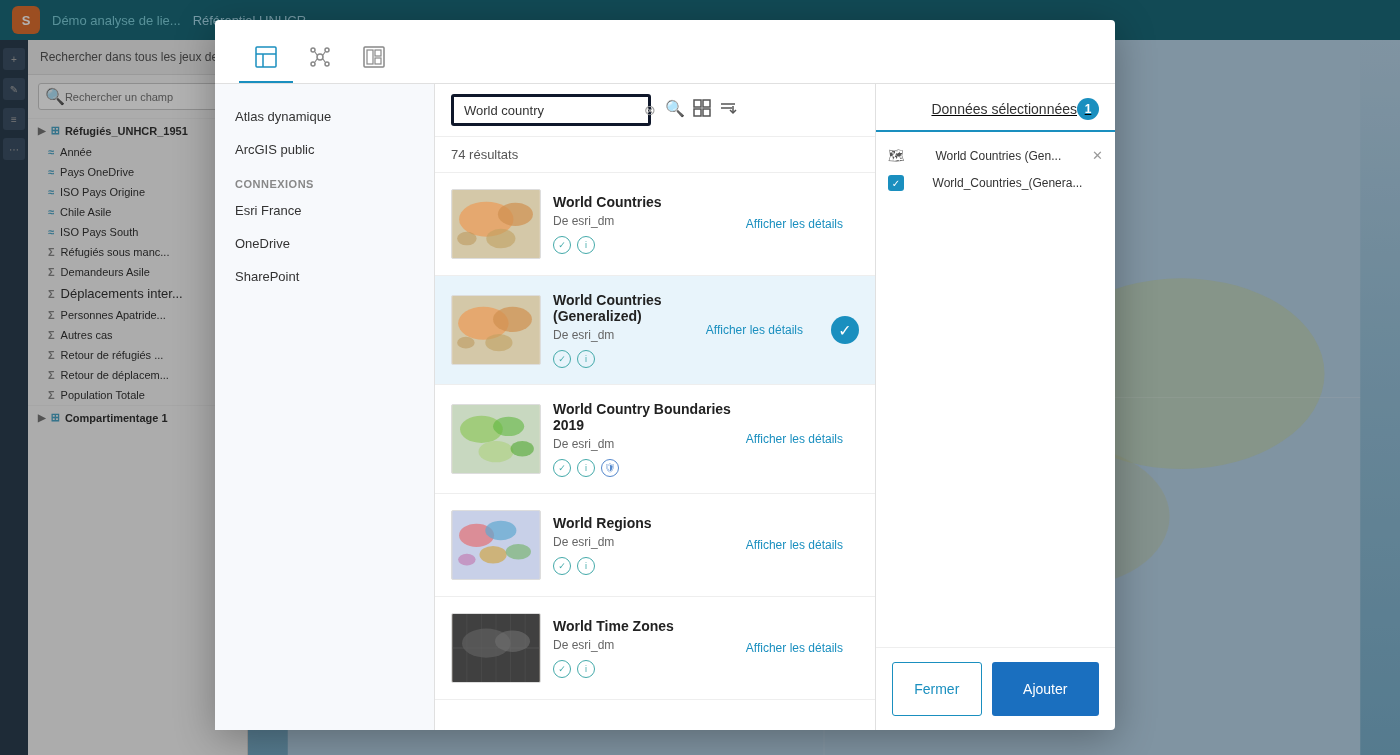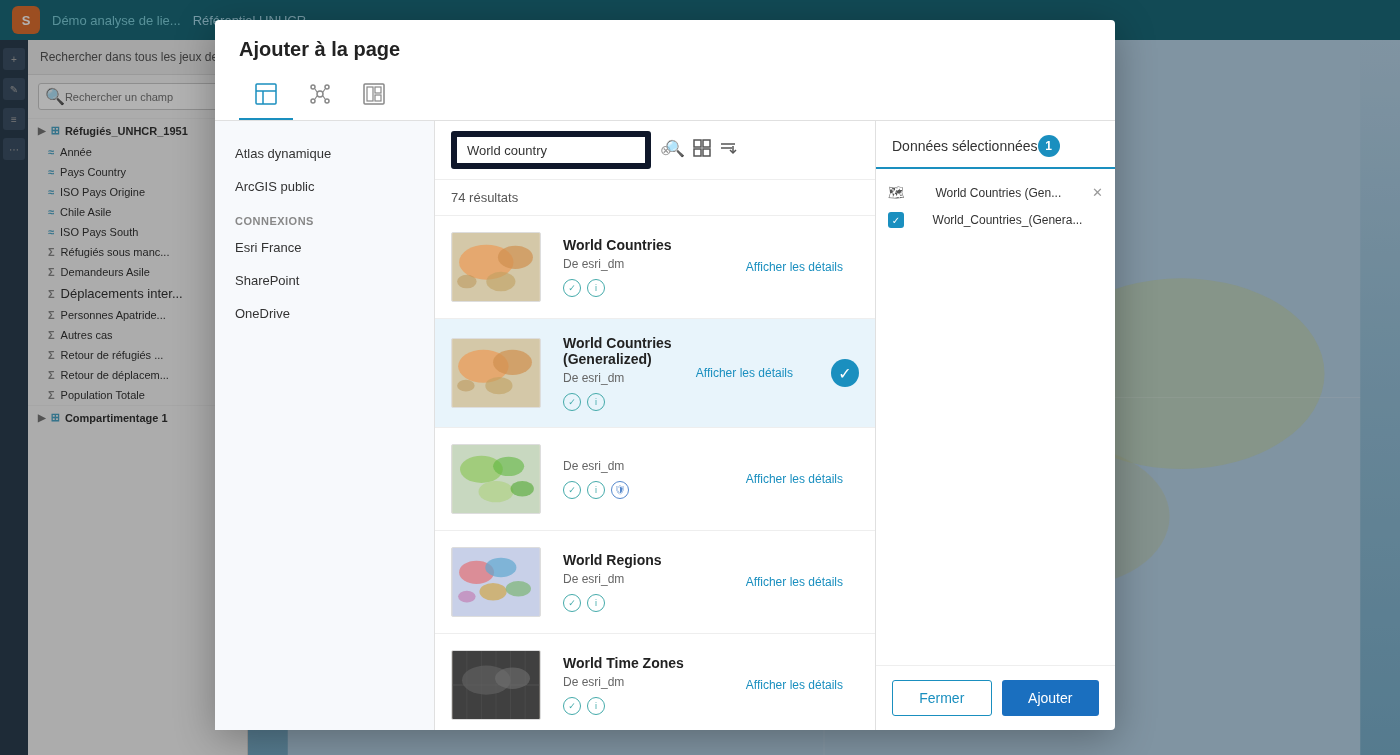--- a/index.html
+++ b/index.html
@@ -308,7 +308,6 @@
 <div class="modal">
 
   <div class="modal-header">
-    <div class="modal-title">Ajouter à la page</div>
     <div class="modal-tabs">
       <div class="modal-tab active" title="Table">
         <svg width="22" height="22" viewBox="0 0 22 22" fill="none">

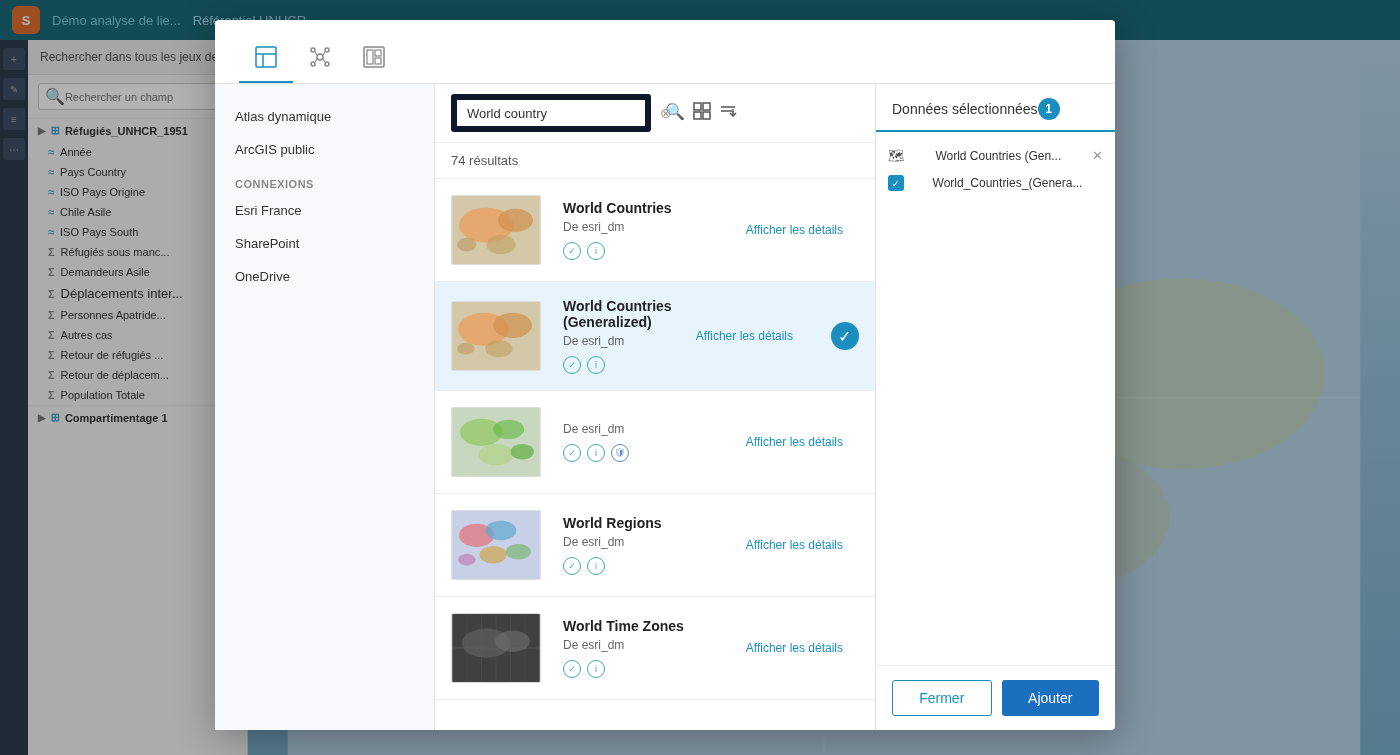--- a/index.html
+++ b/index.html
@@ -112,8 +112,8 @@
       display: flex; align-items: center; padding: 10px 16px; border-bottom: 1px solid #eee; gap: 10px;
     }
     .search-box {
-      display: flex; align-items: center; border: 6px solid #0f172a; border-radius: 3px;
-      padding: 5px 10px; gap: 17px; flex: 1; max-width: 200px; background: white;
+      display: flex; align-items: center; border: 3px solid #0f172a; border-radius: 3px;
+      padding: 5px 10px; gap: 4px; flex: 1; max-width: 200px; background: white;
     }
     .search-box input { border: none; outline: none; font-size: 13px; color: #333; flex: 1; }
     .search-clear { color: #999; cursor: pointer; font-size: 14px; }

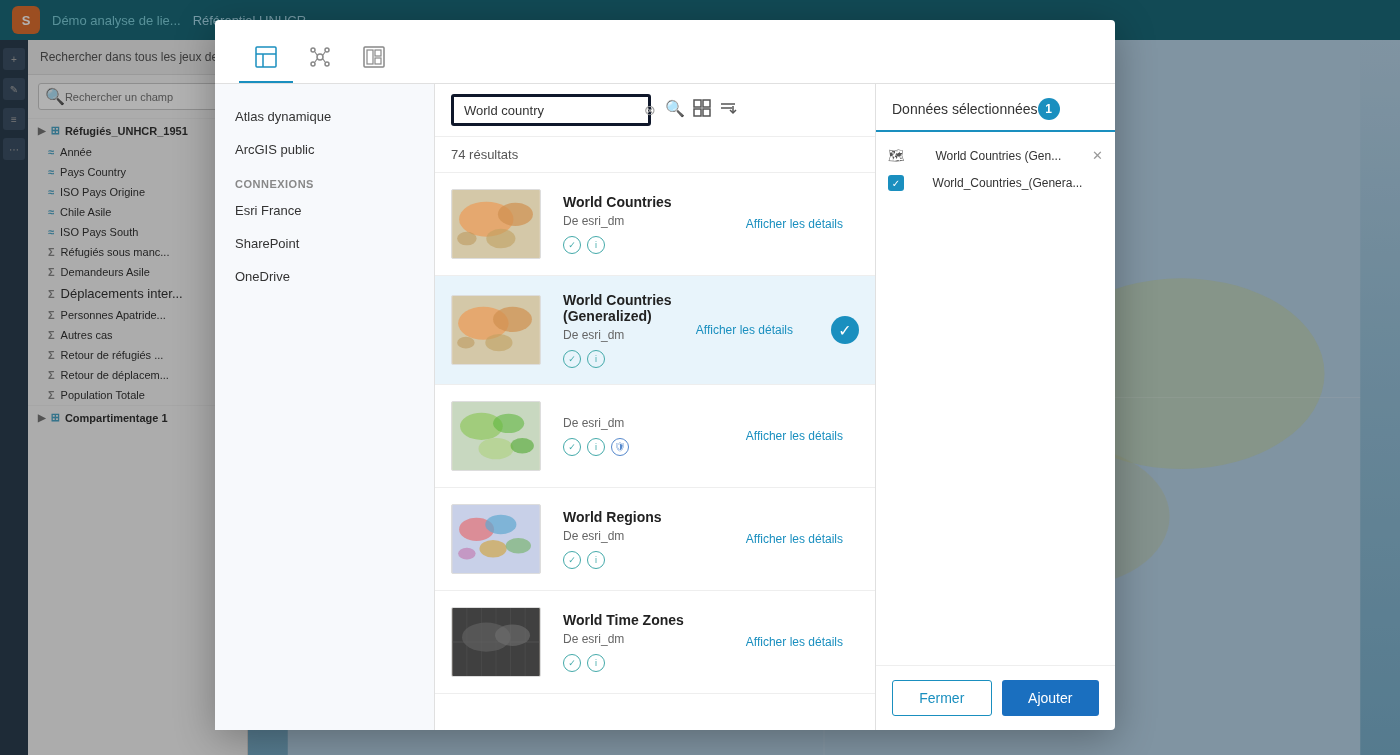--- a/index.html
+++ b/index.html
@@ -154,8 +154,8 @@
       width: 240px; border-left: 1px solid #e0e0e0; display: flex; flex-direction: column;
     }
     .selected-header {
-      display: flex; align-items: center; justify-content: flex-start;
-      padding: 14px 16px 10px 16px; border-bottom: 2px solid #1a8fbf;
+      display: flex; align-items: center; justify-content: flex-end;
+      padding: 14px 16px 10px 16px; border-bottom: 2px solid #1a8fbf; text-decoration: underline;
     }
     .selected-title { font-size: 14px; color: #333; font-weight: 500; }
     .selected-badge {

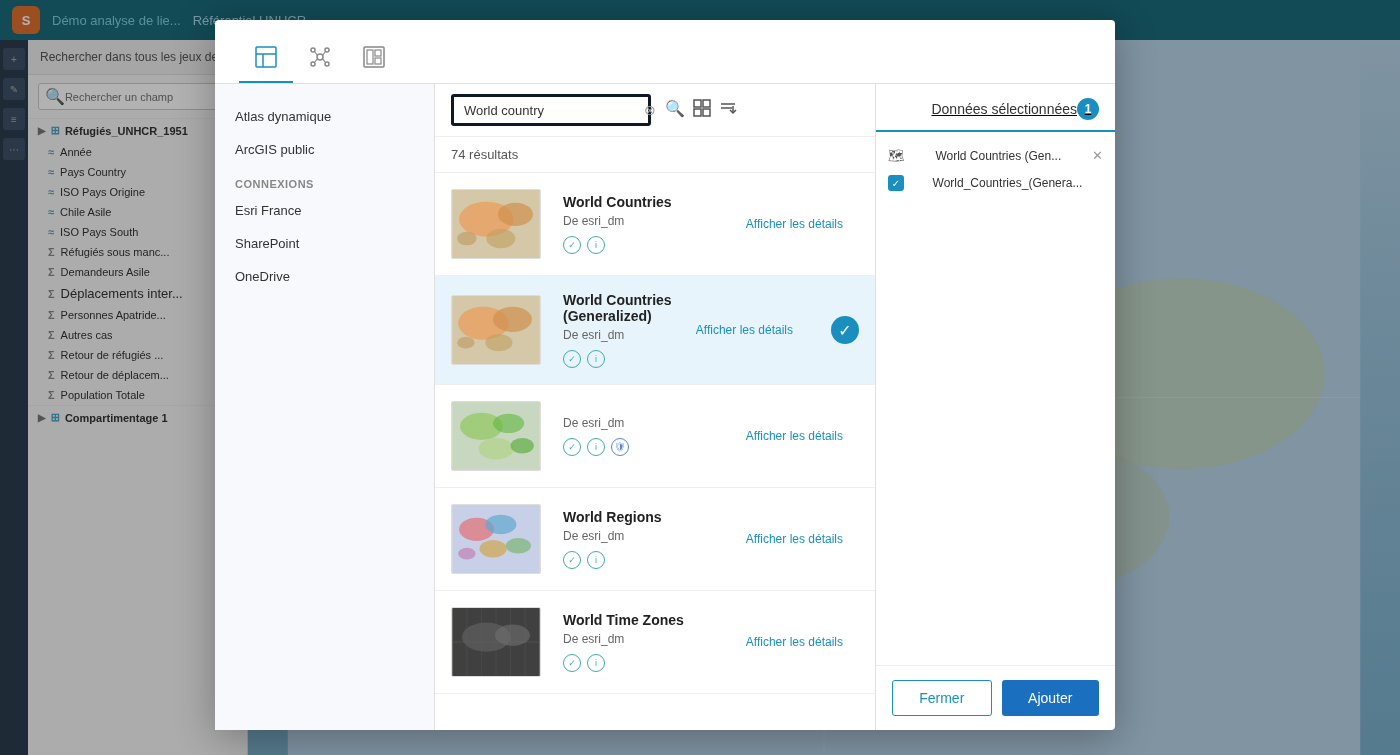--- a/index.html
+++ b/index.html
@@ -220,7 +220,7 @@
       </div>
       <div class="tree-item">
         <span style="color:#4da6c8;font-size:11px;font-weight:bold">≈</span>
-        <span style="font-size:11px;color:#333">Pays Country</span>
+        <span style="font-size:11px;color:#333">Pays OneDrive</span>
       </div>
       <div class="tree-item">
         <span style="color:#4da6c8;font-size:11px;font-weight:bold">≈</span>

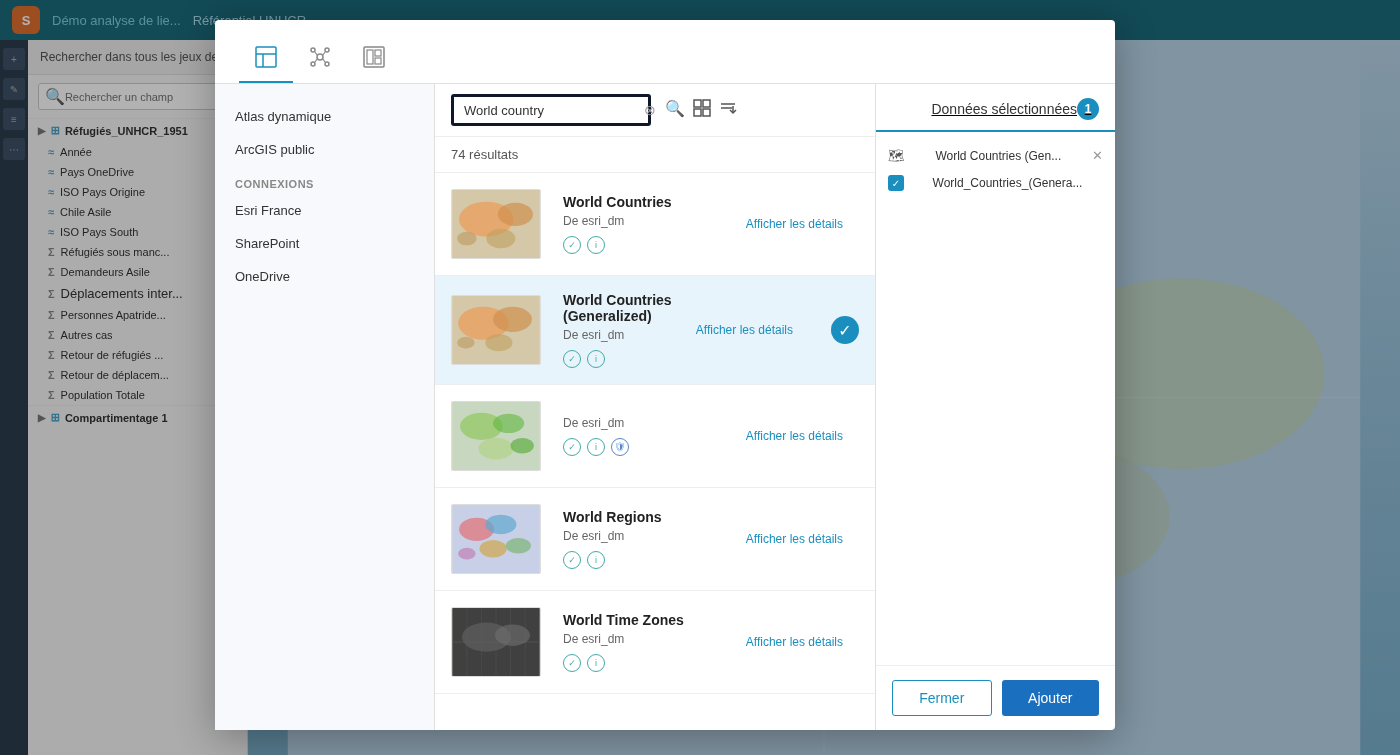--- a/index.html
+++ b/index.html
@@ -129,7 +129,7 @@
     }
 
     .result-item {
-      display: flex; align-items: center; padding: 16px; border-bottom: 1px solid #eee; gap: 22px; cursor: pointer;
+      display: flex; align-items: center; padding: 16px; border-bottom: 1px solid #eee; gap: 12px; cursor: pointer;
     }
     .result-item.selected { background: #e8f4fb; }
 

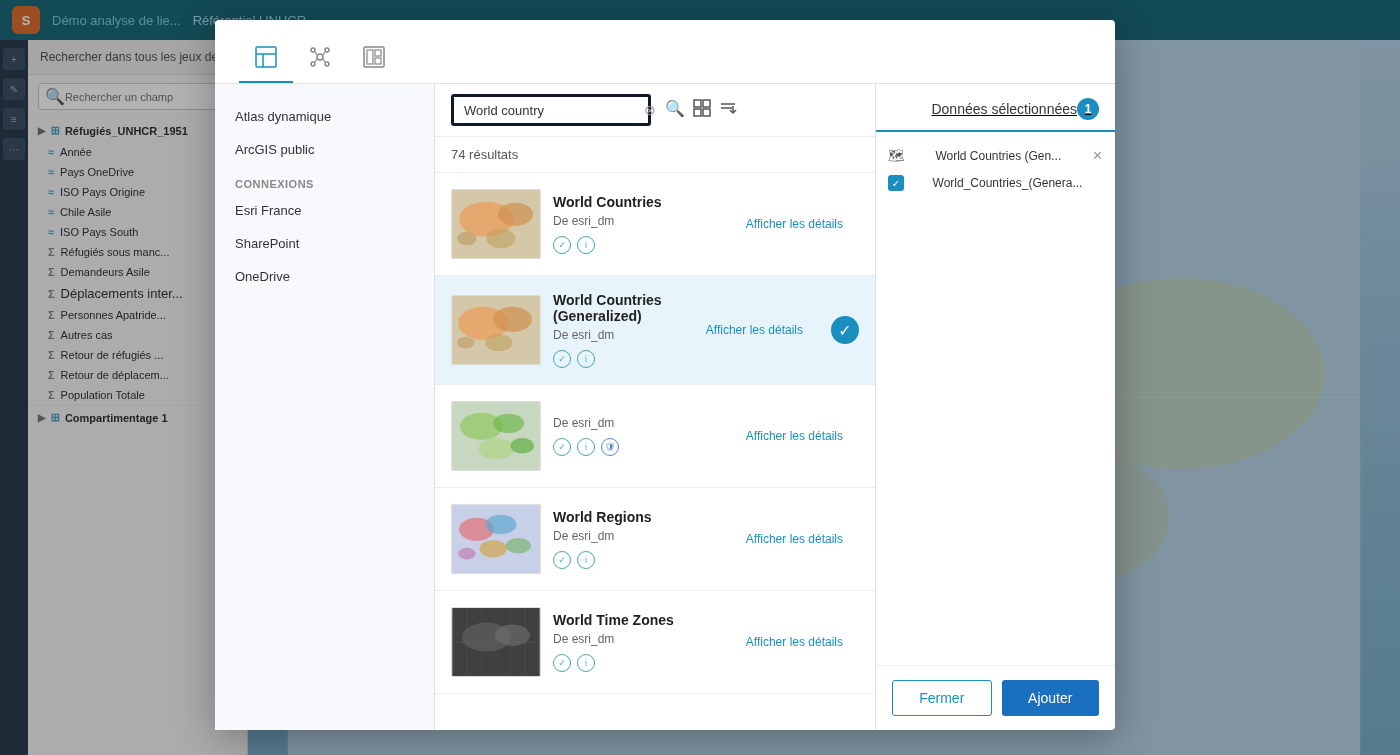--- a/index.html
+++ b/index.html
@@ -348,8 +348,8 @@
           <div class="source-item">ArcGIS public</div>
           <div class="source-section-label">CONNEXIONS</div>
           <div class="source-item">Esri France</div>
+          <div class="source-item">OneDrive</div>
           <div class="source-item">SharePoint</div>
-          <div class="source-item">OneDrive</div>
         </div>
     </div>
 

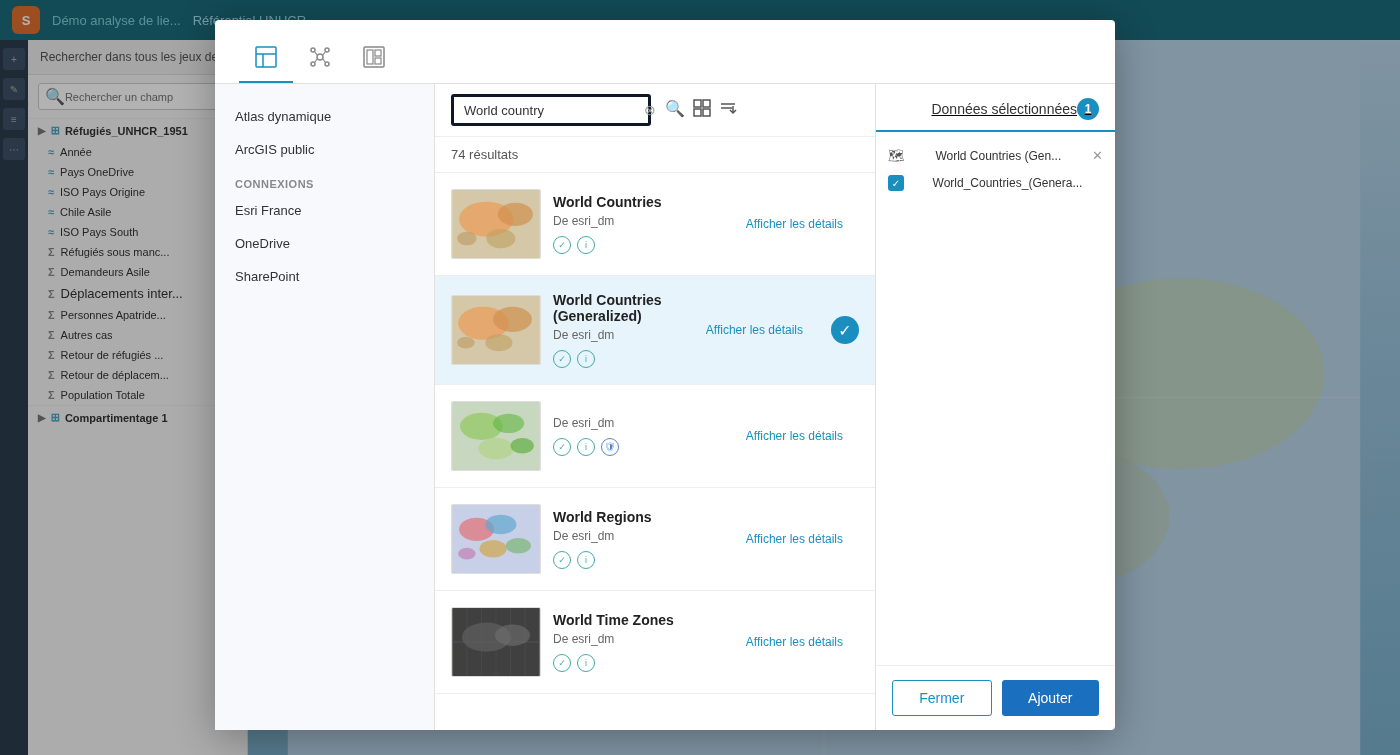--- a/index.html
+++ b/index.html
@@ -439,6 +439,7 @@
               </svg>
     </div>
     <div class="result-info">
+      <div class="result-name">World Country Boundaries 2019</div>
       <div class="result-source">De esri_dm</div>
       <div class="result-icons">
         <div class="result-icon">✓</div>

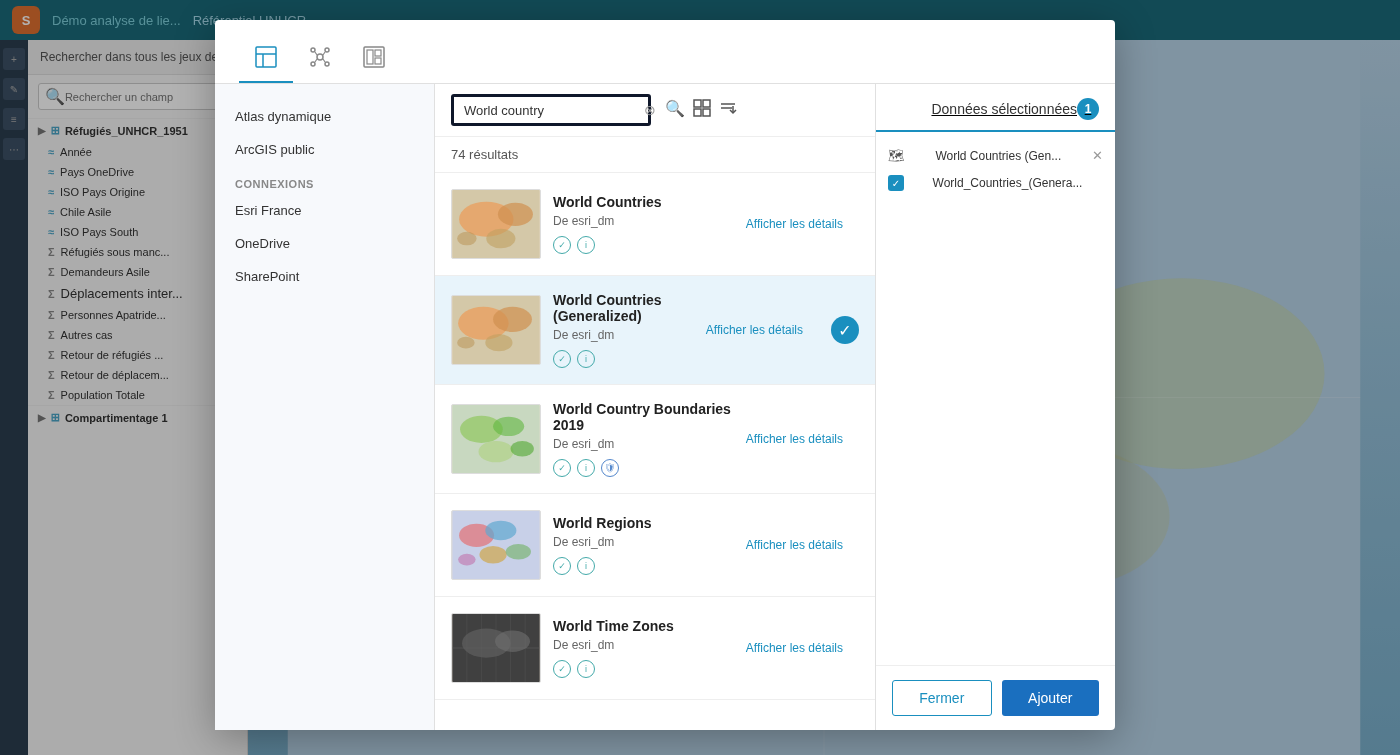--- a/index.html
+++ b/index.html
@@ -180,7 +180,7 @@
       color: #1a8fbf; font-size: 14px; border-radius: 3px; cursor: pointer; font-weight: 500;
     }
     .btn-ajouter {
-      flex: 1; padding: 9px; border: none; background: #1a6fbf;
+      flex: 1; padding: 19px; border: none; background: #1a6fbf;
       color: white; font-size: 14px; border-radius: 3px; cursor: pointer; font-weight: 500;
     }
   </style>

